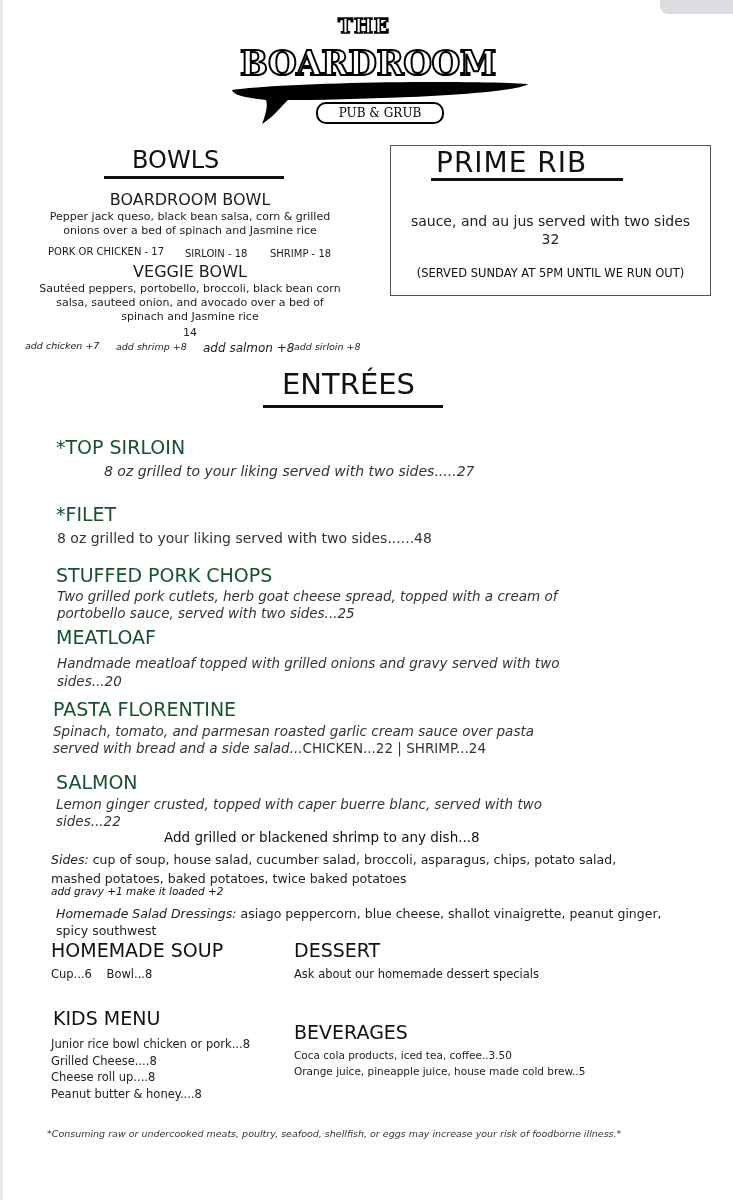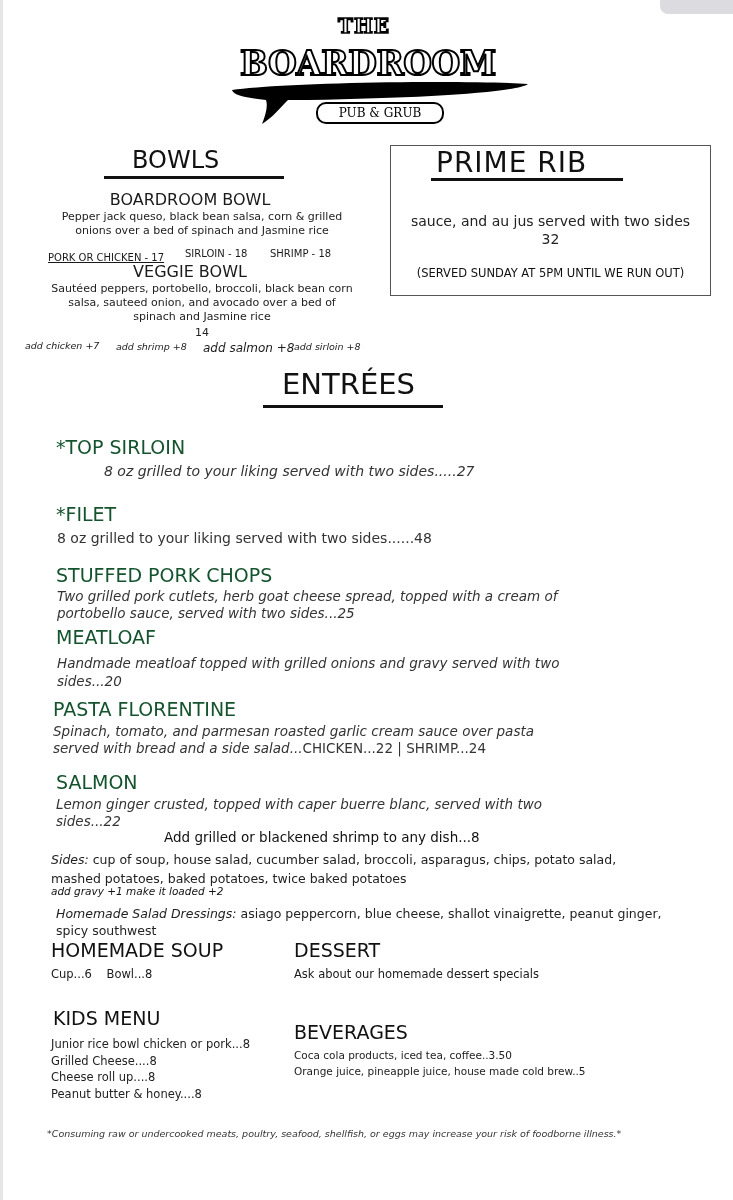--- a/index.html
+++ b/index.html
@@ -23,7 +23,7 @@
 
   .c { text-align: center; }
   .it { font-style: italic; }
-  .small { font-size: 11px; color: #222; padding-left: 12px; }
+  .small { font-size: 11px; color: #222; }
 
   .prime-box { position: absolute; left: 390px; top: 145px; width: 321px; height: 151px; border: 1px solid #555; box-sizing: border-box; }
 

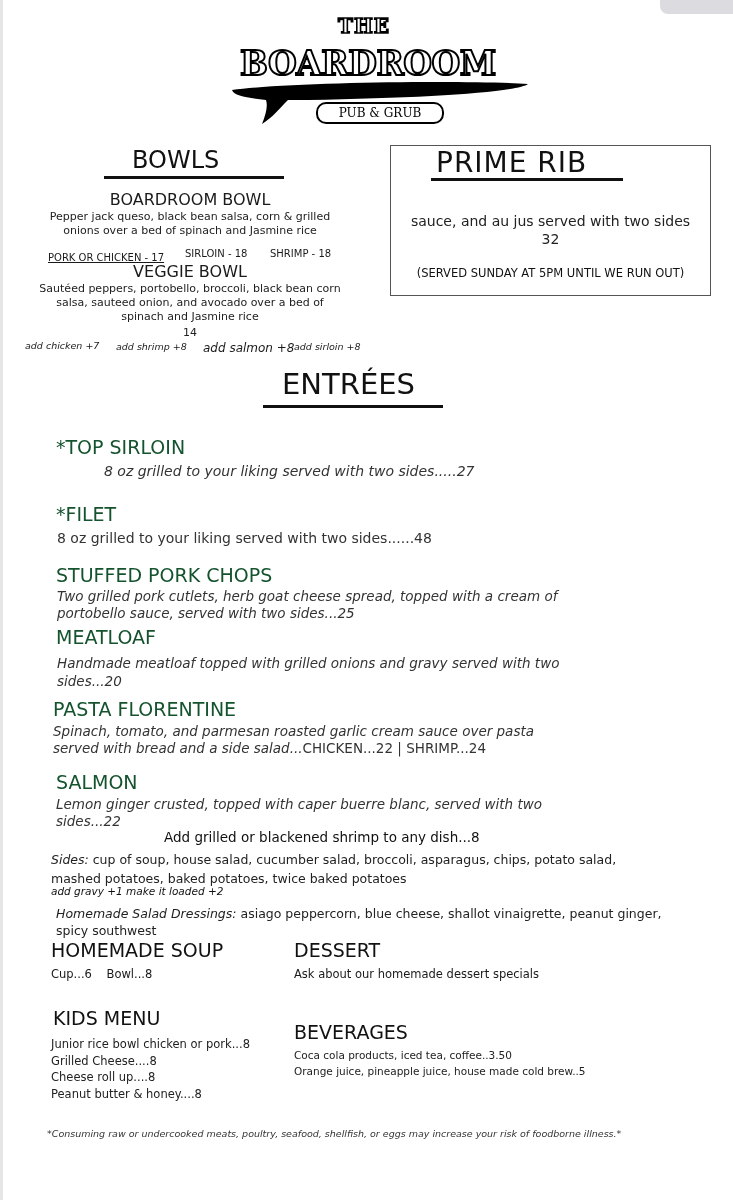--- a/index.html
+++ b/index.html
@@ -53,7 +53,7 @@
   <div>Pepper jack queso, black bean salsa, corn &amp; grilled</div>
   <div>onions over a bed of spinach and Jasmine rice</div>
 </div>
-<div class="abs" style="left:48px;top:252px;font-size:10px;text-decoration:underline;">PORK OR CHICKEN - 17</div>
+<div class="abs" style="left:48px;top:246px;font-size:10px;">PORK OR CHICKEN - 17</div>
 <div class="abs" style="left:185px;top:248px;font-size:10px;">SIRLOIN - 18</div>
 <div class="abs" style="left:270px;top:248px;font-size:10px;">SHRIMP - 18</div>
 

